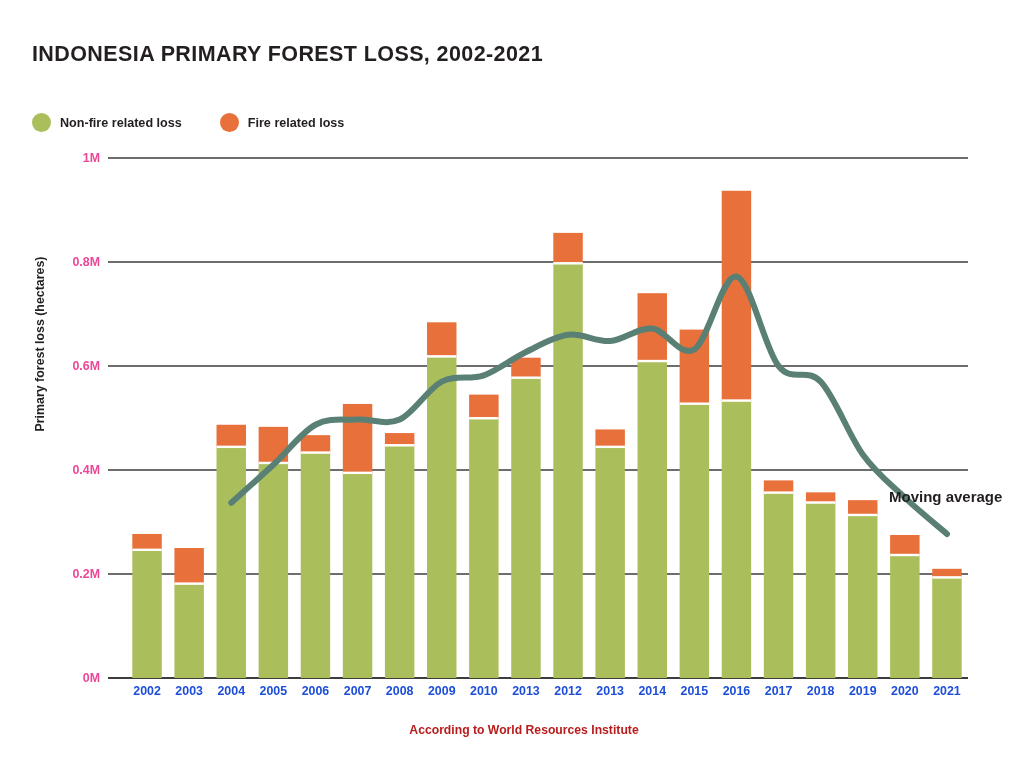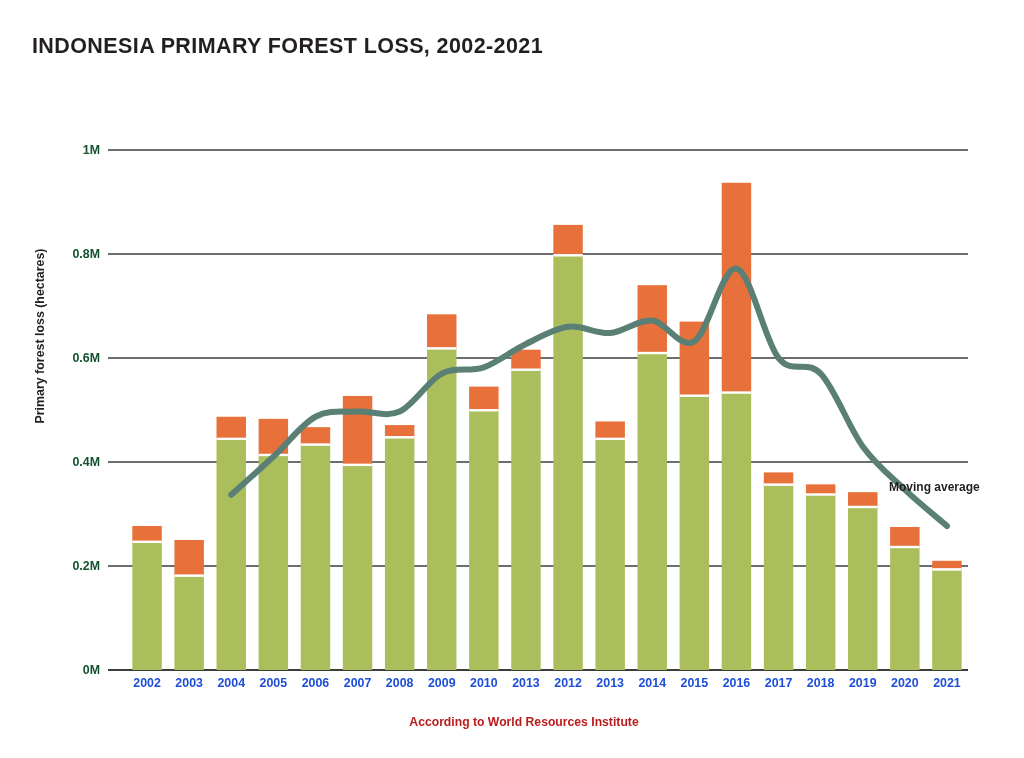--- a/index.html
+++ b/index.html
@@ -18,7 +18,7 @@
 
   #chart-root {
     position: absolute;
-    left: 0; top: 4px;
+    left: 0; top: 12px;
     width: 1024px;
     height: 628px;
   }

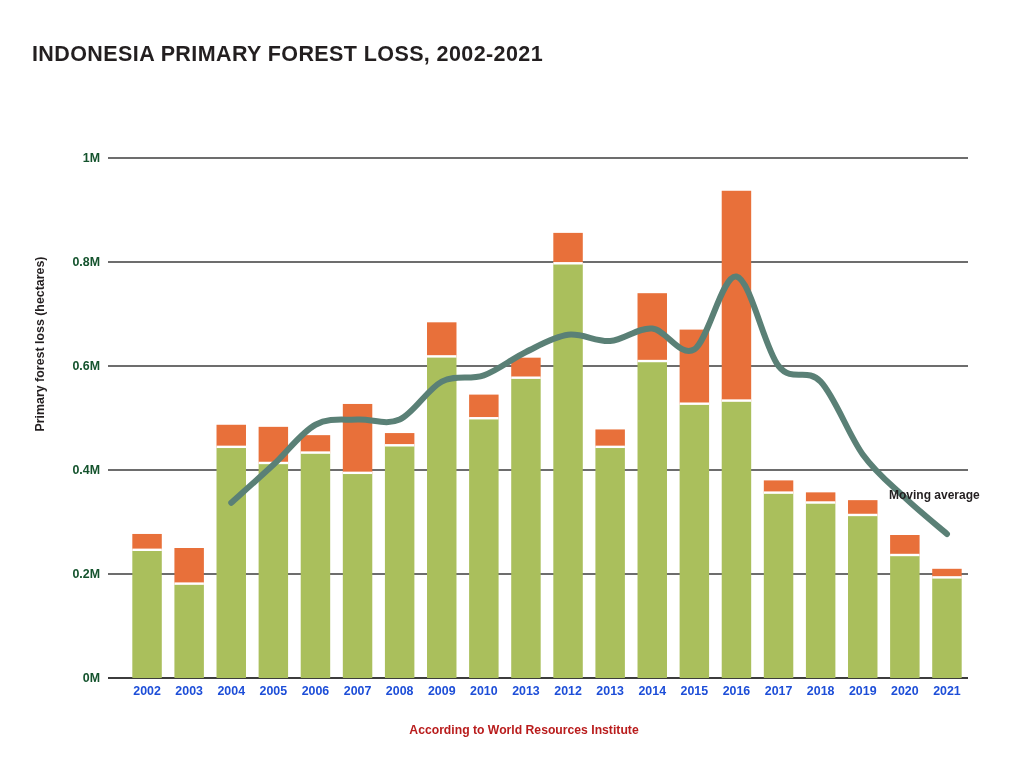--- a/index.html
+++ b/index.html
@@ -135,6 +135,16 @@
 
   <div class="chart-title">INDONESIA PRIMARY FOREST LOSS, 2002-2021</div>
 
+  <div class="legend">
+    <div class="legend-item">
+      <span class="legend-swatch" style="background:#aabf5c"></span>
+      <span class="legend-label">Non-fire related loss</span>
+    </div>
+    <div class="legend-item">
+      <span class="legend-swatch" style="background:#e8703a"></span>
+      <span class="legend-label">Fire related loss</span>
+    </div>
+  </div>
 
   <div class="y-axis-title">Primary forest loss (hectares)</div>
 

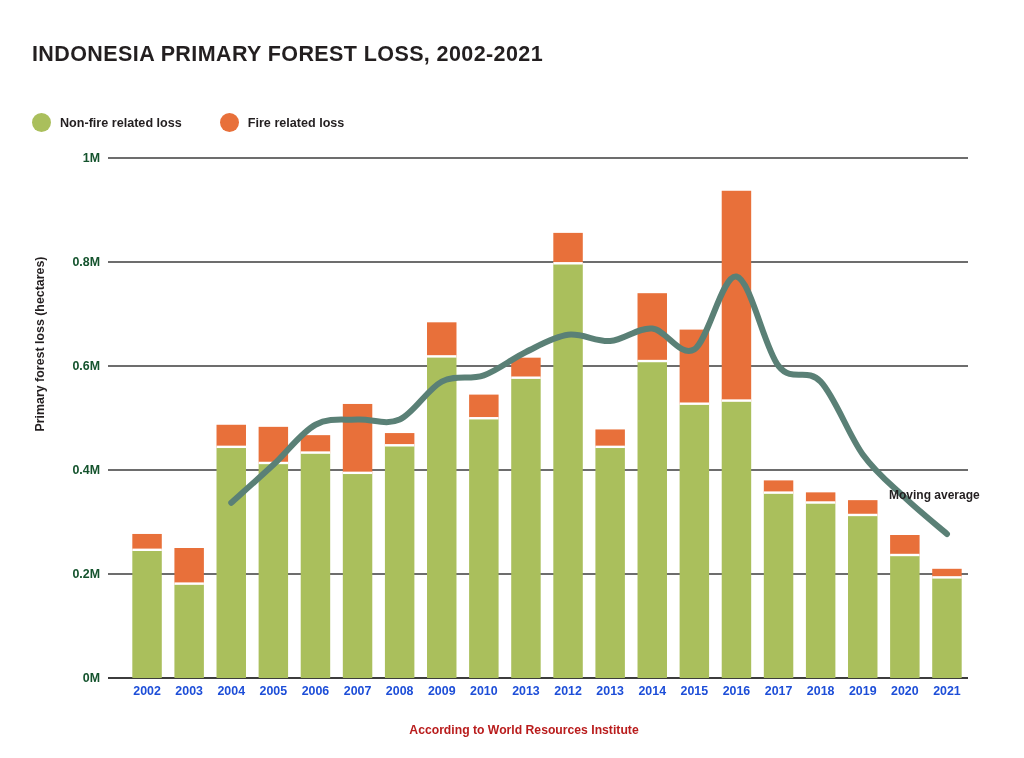--- a/index.html
+++ b/index.html
@@ -91,7 +91,7 @@
     text-align: right;
     font-size: 12.4px;
     font-weight: bold;
-    color: #14532d;
+    color: #ec4899;
     transform: translateY(-50%);
   }
 

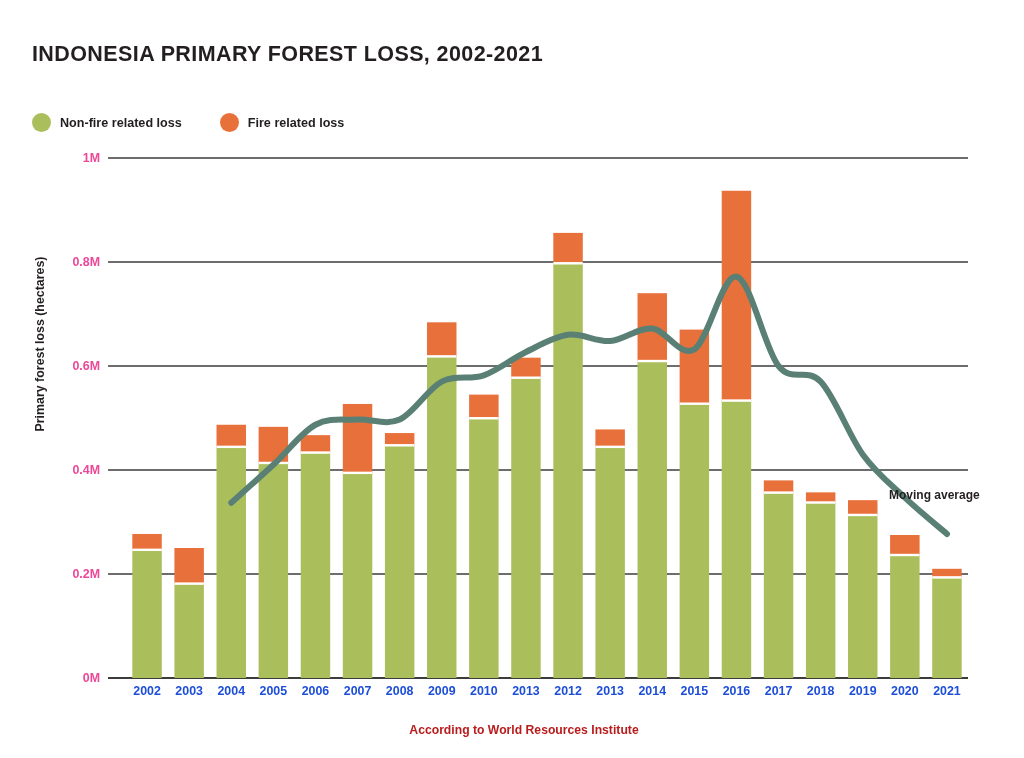--- a/index.html
+++ b/index.html
@@ -122,7 +122,7 @@
     position: absolute;
     left: 889px;
     top: 476px;
-    font-size: 12px;
+    font-size: 15px;
     font-weight: bold;
     color: #231f20;
     white-space: nowrap;

